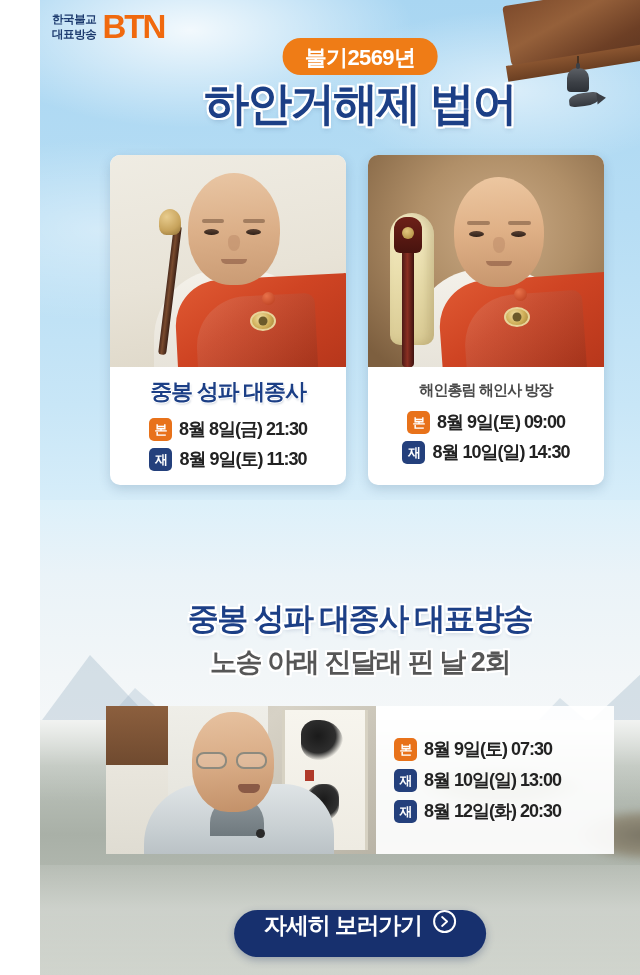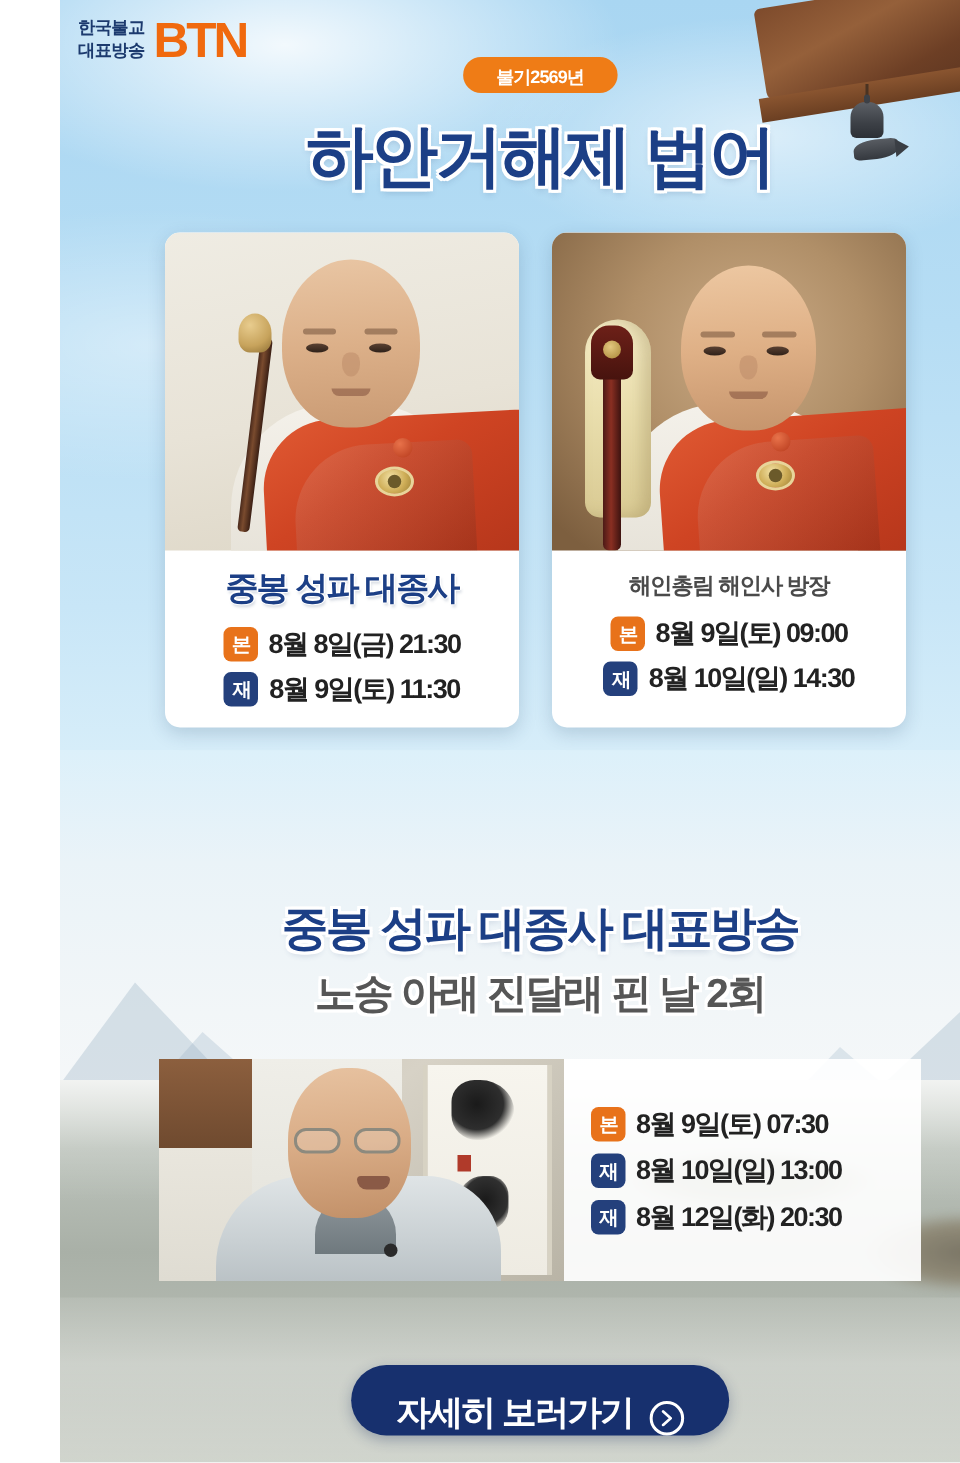--- a/index.html
+++ b/index.html
@@ -118,7 +118,7 @@
   .hdr-badge {
     position: absolute; left: 50%; top: 38px; transform: translateX(-50%);
     background: #ef7c16; color: #fff; border-radius: 18px;
-    padding: 5px 22px 2px; font-size: 12px; font-weight: 800; letter-spacing: -.6px;
+    padding: 5px 22px 2px; font-size: 22px; font-weight: 800; letter-spacing: -.6px;
     white-space: nowrap;
   }
   .hdr-title {

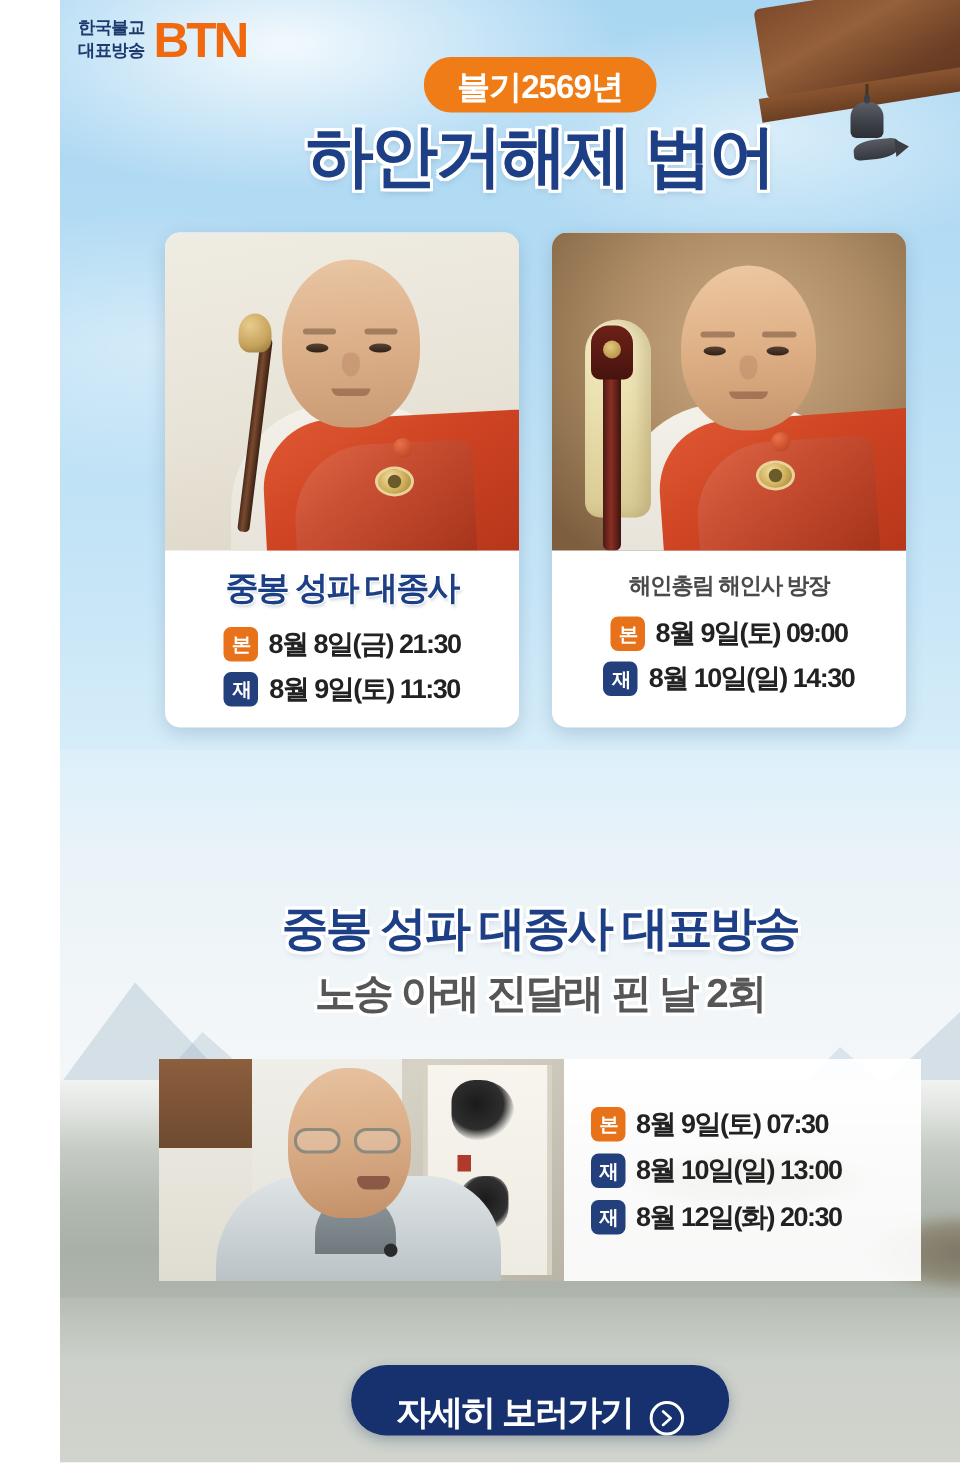--- a/index.html
+++ b/index.html
@@ -341,7 +341,7 @@
   .cta {
     position: absolute; left: 50%; top: 910px; transform: translateX(-50%);
     background: #17306e; border-radius: 26px; height: 47px; padding: 0 30px;
-    display: flex; align-items: flex-end; gap: 11px;
+    display: flex; align-items: flex-start; gap: 11px;
     box-shadow: 0 3px 9px rgba(20,40,90,.3);
   }
   .cta-label {

